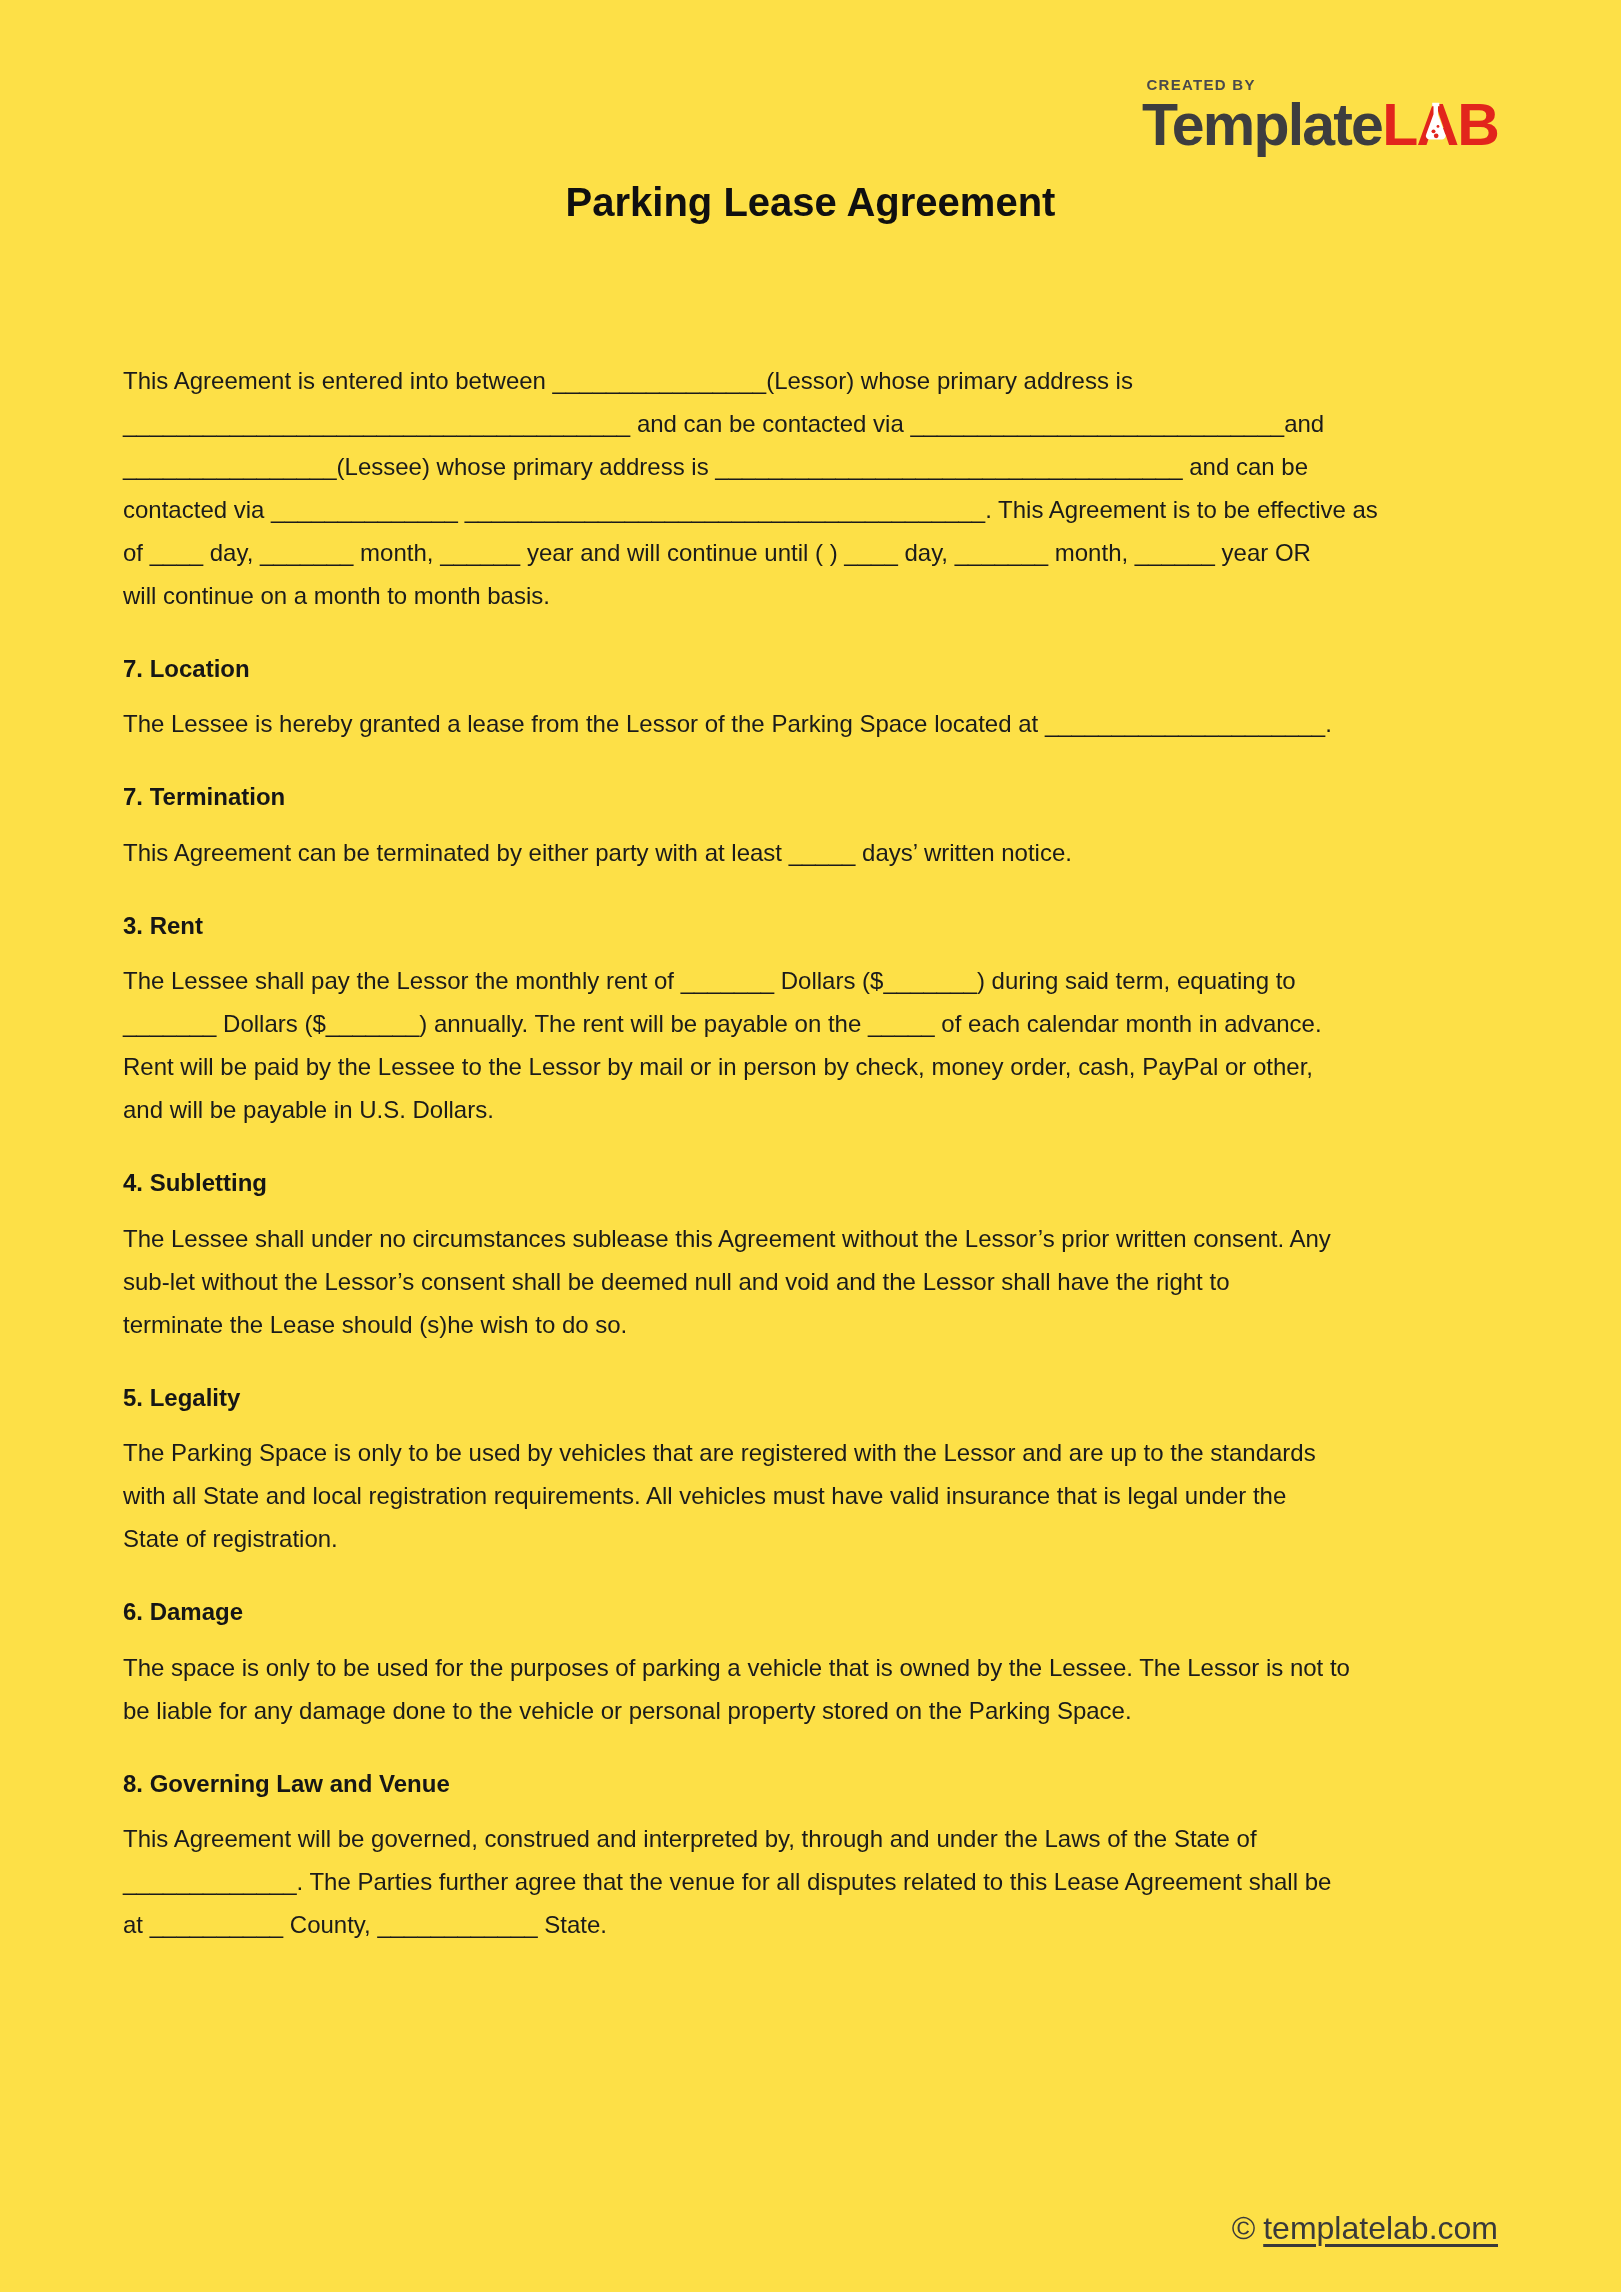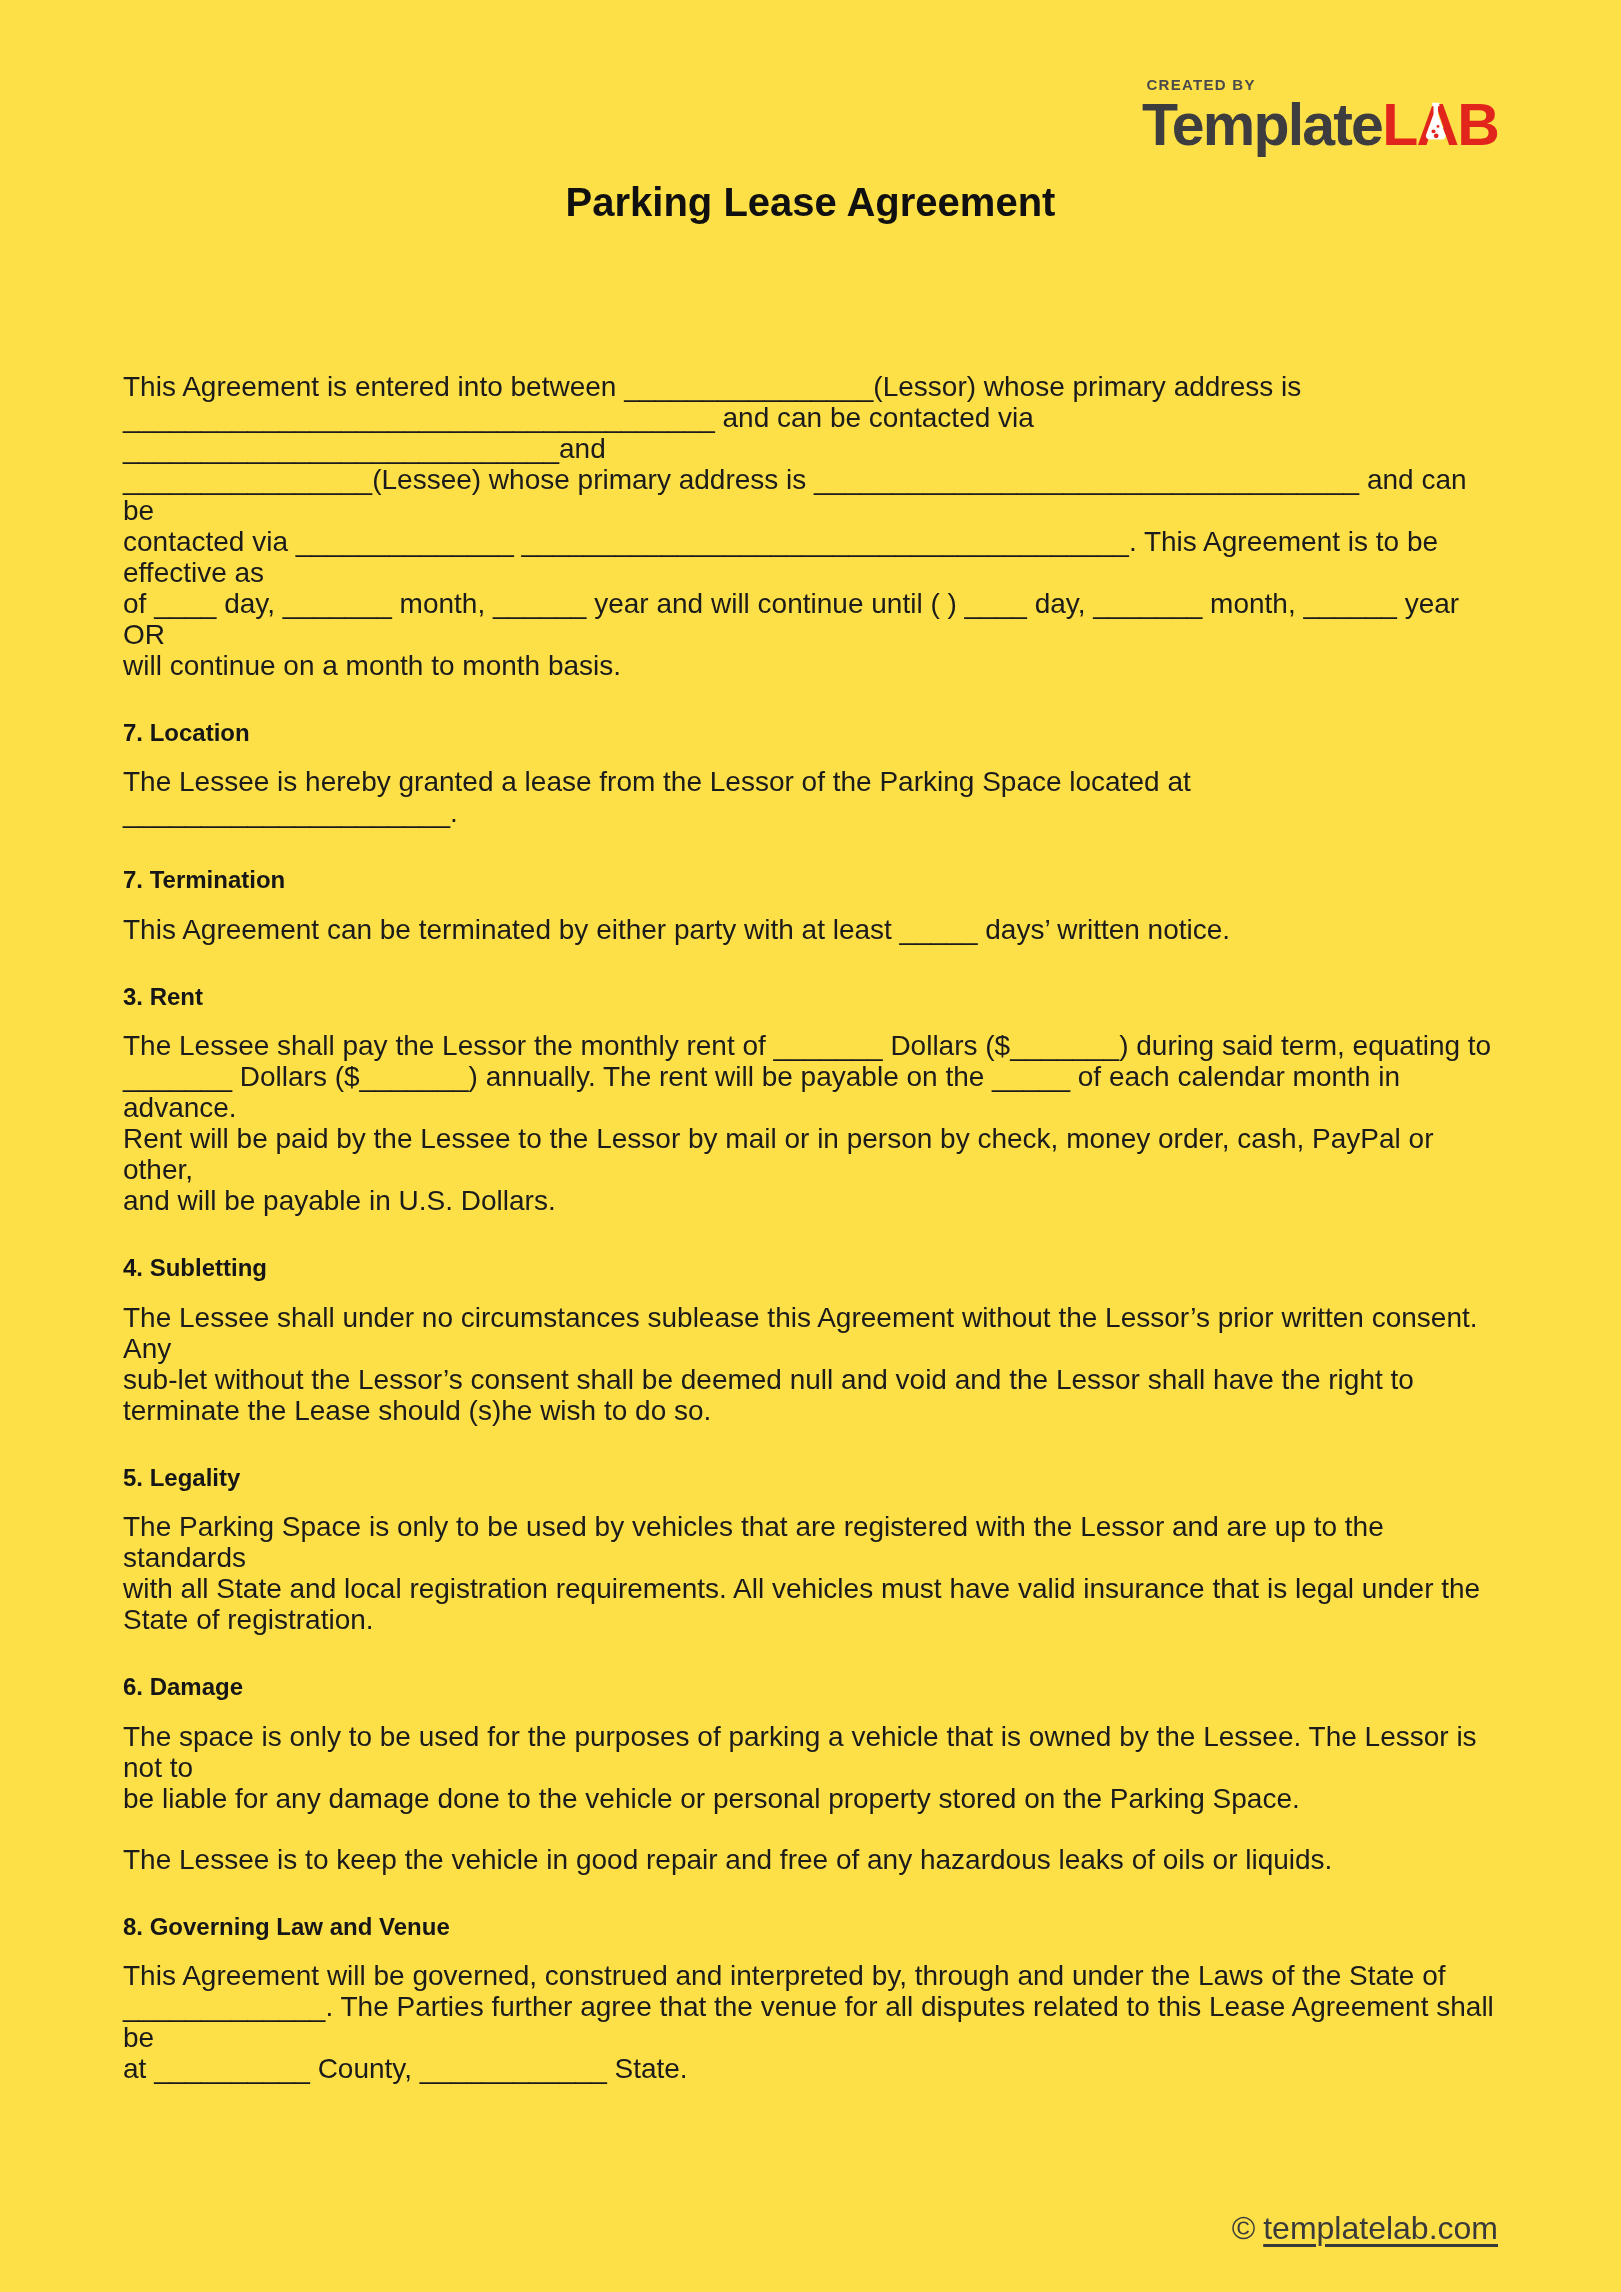--- a/index.html
+++ b/index.html
@@ -36,8 +36,8 @@
   
   .content { margin-top: 133px; }
   .body {
-    font-size: 28px; line-height: 31px;
-    margin: 12px 0 30px 0;
+    font-size: 24px; line-height: 43px;
+    margin: 0 0 30px 0;
     white-space: pre-line;
   }
   .sect {

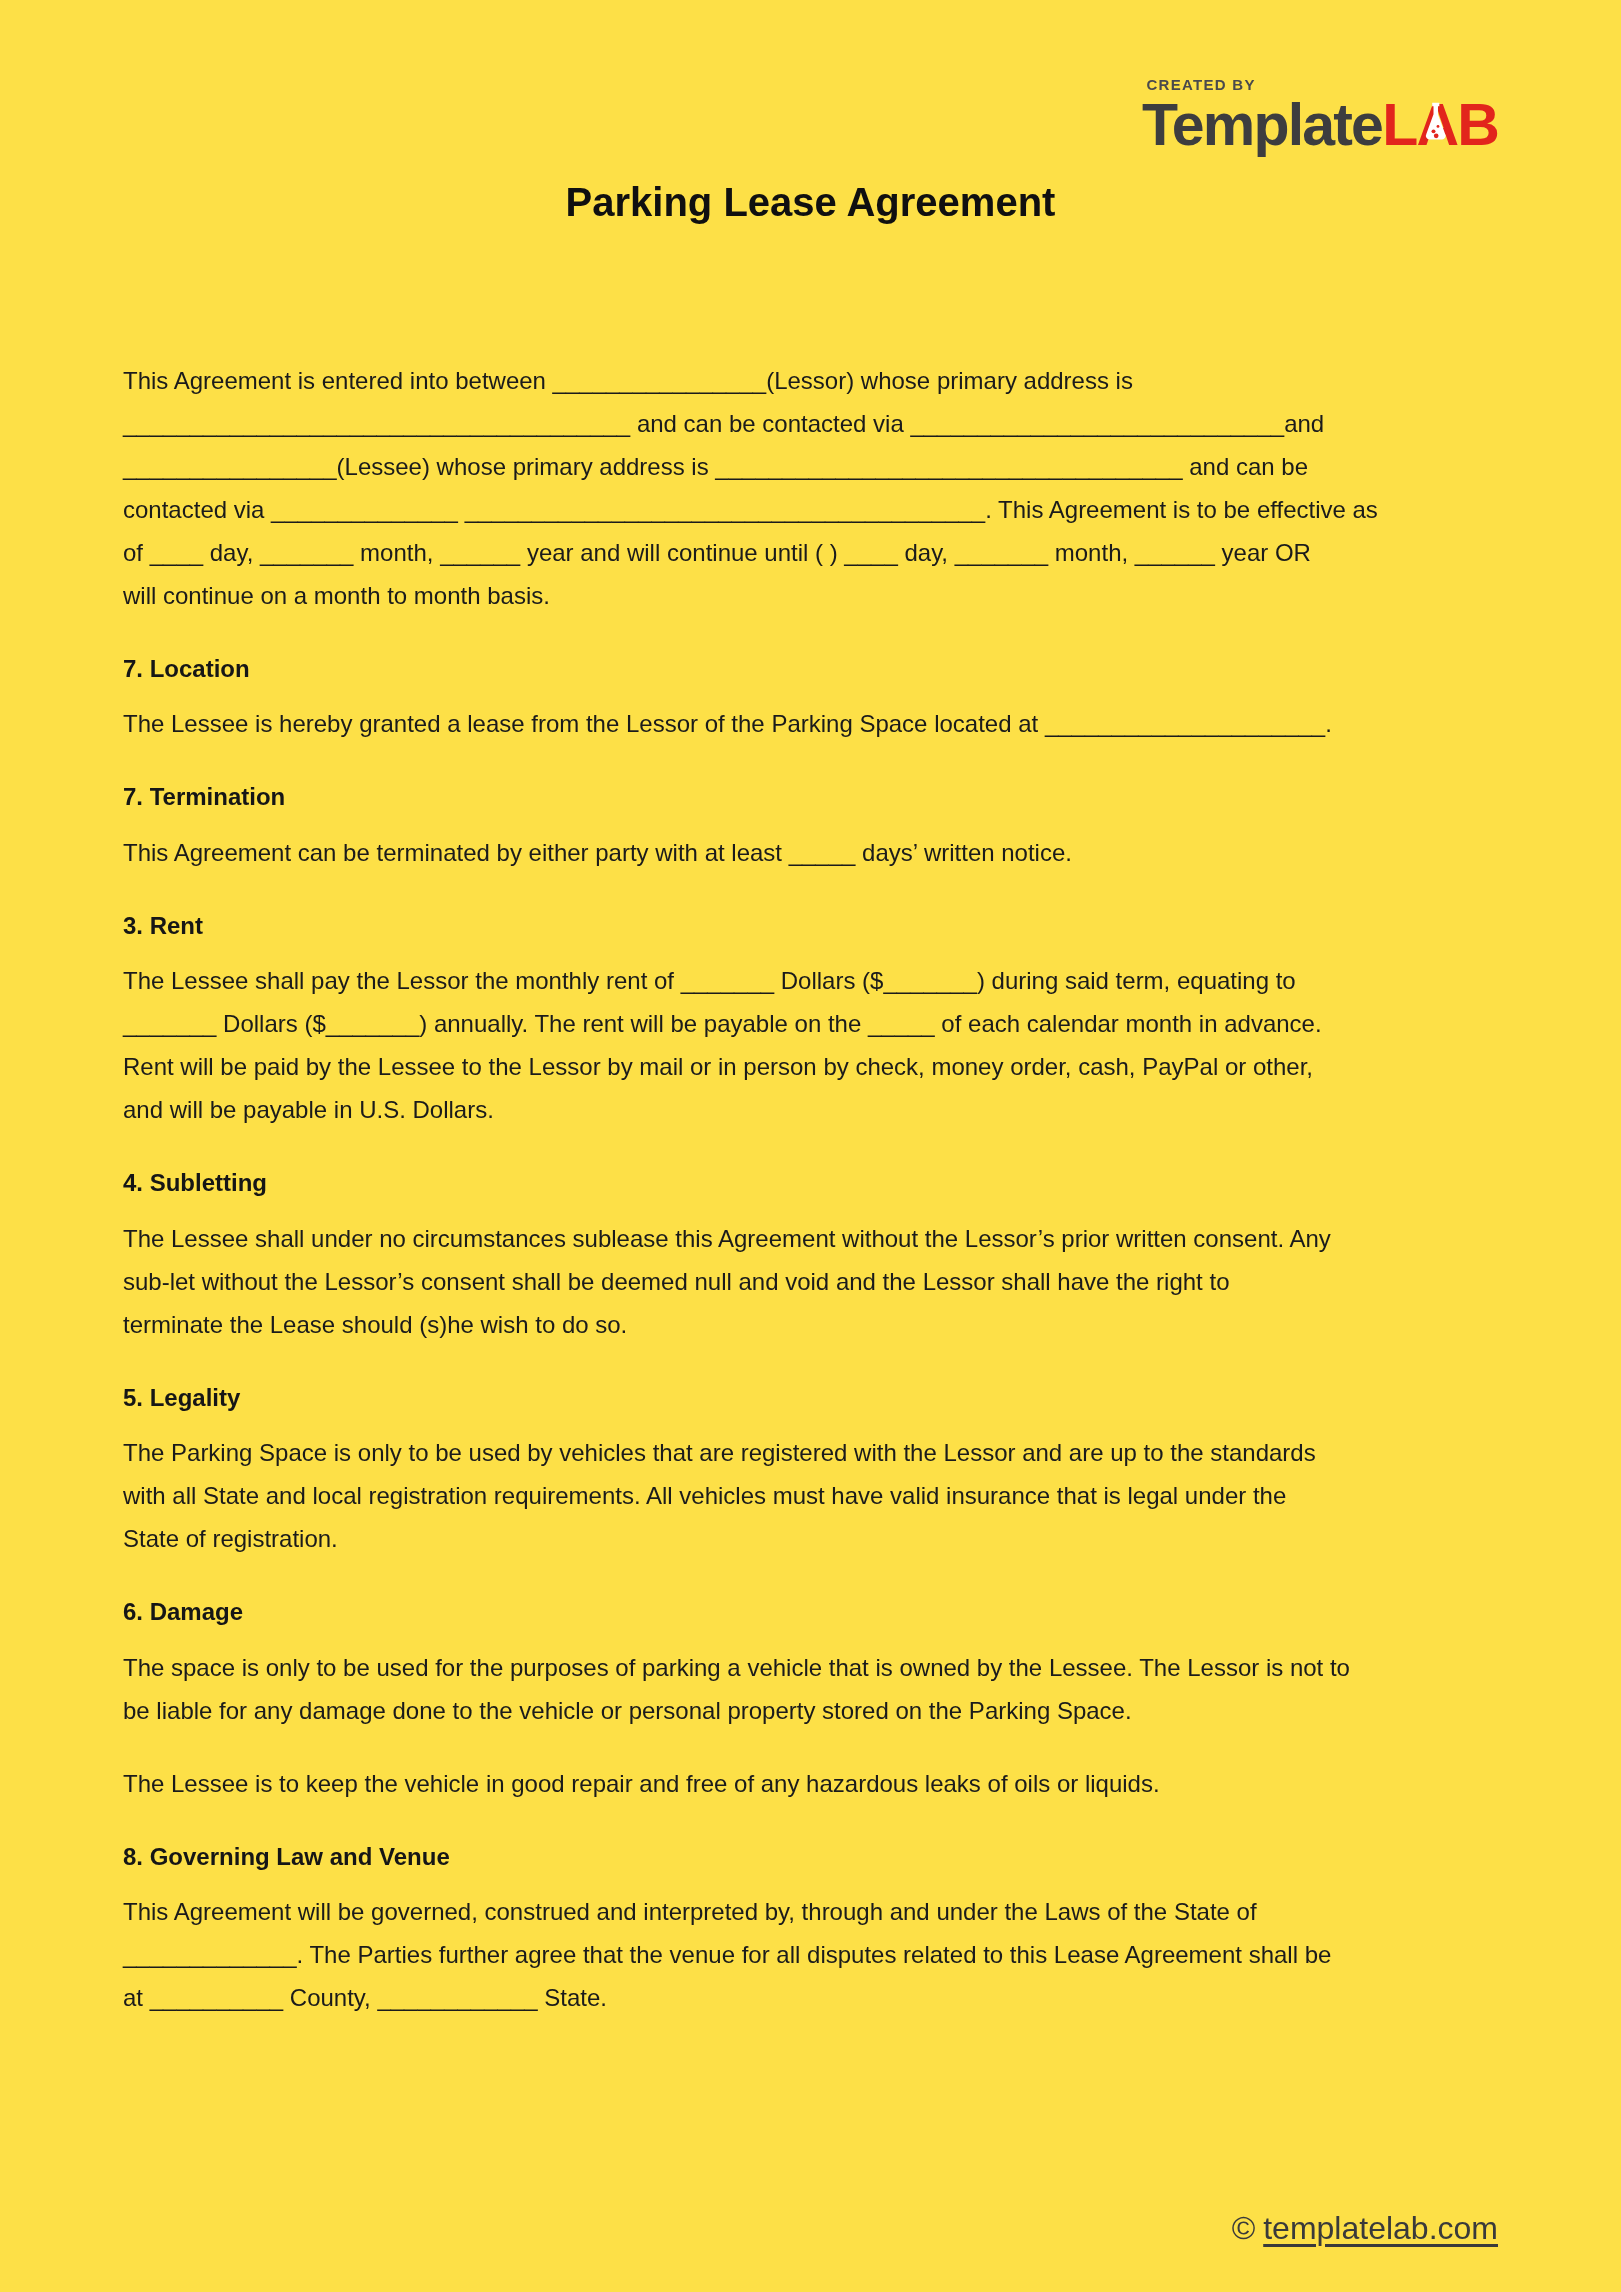--- a/index.html
+++ b/index.html
@@ -117,7 +117,6 @@
     </section>
 
     <section>
-      <p class="body">The Lessee is to keep the vehicle in good repair and free of any hazardous leaks of oils or liquids.</p>
     </section>
 
     <section>

